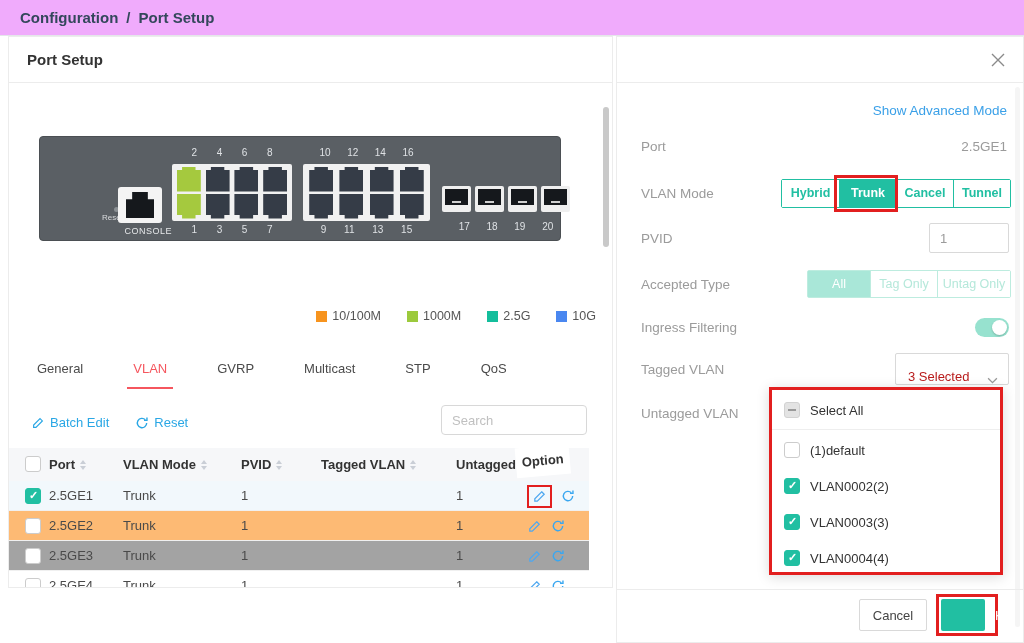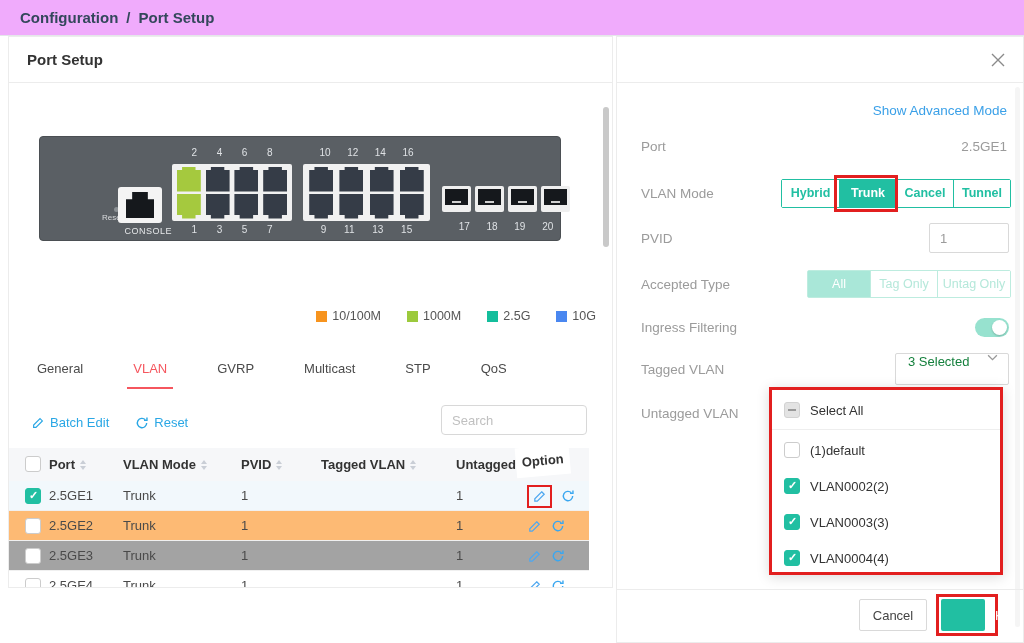--- a/index.html
+++ b/index.html
@@ -124,8 +124,8 @@
     background:#fff; box-shadow:0 1px 2px rgba(0,0,0,.2); }
 
   .select-box { position:absolute; left:278px; top:316px; width:114px; height:32px;
-    border:1px solid #D9D9D9; border-radius:2px; display:flex; align-items:flex-start;
-    font-size:13px; color:#15803d; padding:0 10px 0 12px; cursor:pointer; justify-content:space-between; }
+    border:1px solid #D9D9D9; border-radius:2px; display:flex; align-items:flex-end;
+    font-size:13px; color:#b91c1c; padding:0 10px 0 12px; cursor:pointer; justify-content:space-between; }
 
   .dropdown { position:absolute; left:152px; top:350px; width:234px; height:188px;
     background:#fff; border:3px solid #E21F1F; box-shadow:0 2px 12px rgba(0,0,0,.15); }

